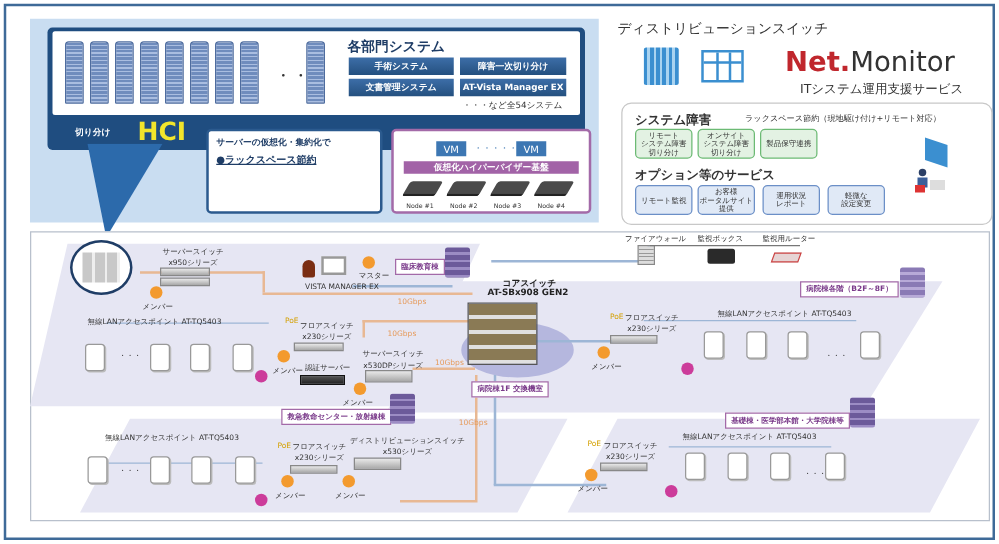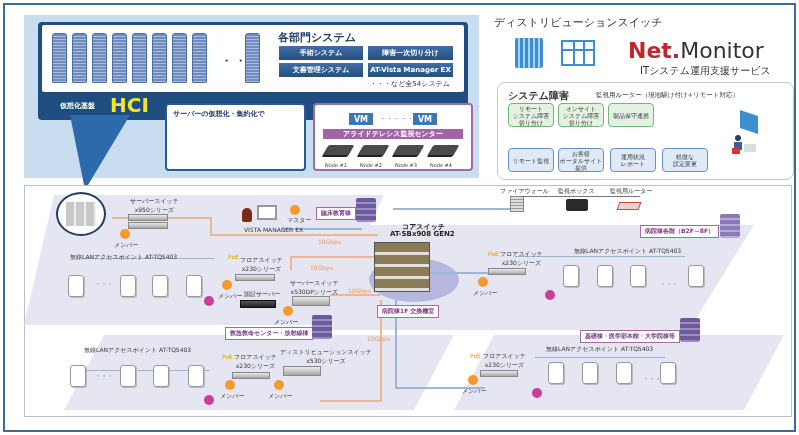--- a/index.html
+++ b/index.html
@@ -123,7 +123,7 @@
 
 <div class="abs svc-panel">
   <div class="abs svc-h" style="left:10px; top:6px">システム障害</div>
-  <div class="abs svc-note" style="left:98px; top:8px">監視用ルーター（現地駆け付け+リモート対応）</div>
+  <div class="abs svc-note" style="left:98px; top:8px">ラックスペース節約（現地駆け付け+リモート対応）</div>
   <div class="abs svc-green" style="left:10px; top:20px; width:46px; white-space:pre">リモート
 システム障害
 切り分け</div>

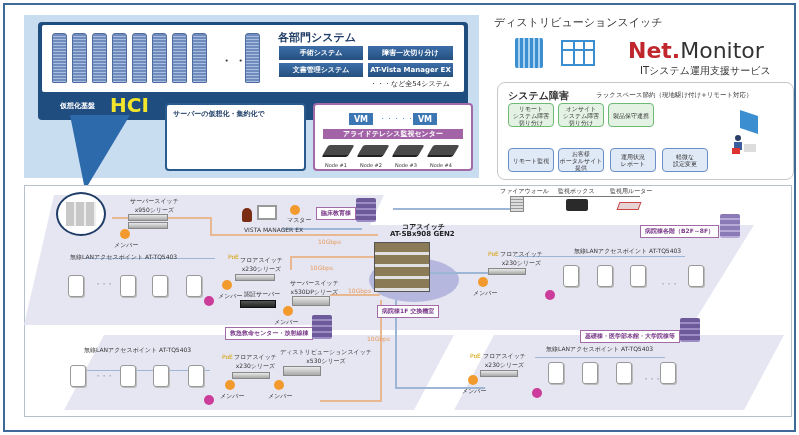--- a/index.html
+++ b/index.html
@@ -85,7 +85,7 @@
 <div class="abs sys-box" style="left:368px; top:63px; width:85px">AT-Vista Manager EX</div>
 <div class="abs sys-more">・・・など全54システム</div>
 
-<div class="abs hci-label-sm">仮想化基盤</div>
+<div class="abs hci-label-sm">切り分け</div>
 <div class="abs hci-label">HCI</div>
 
 <svg class="abs" style="left:60px; top:115px" width="80" height="80">

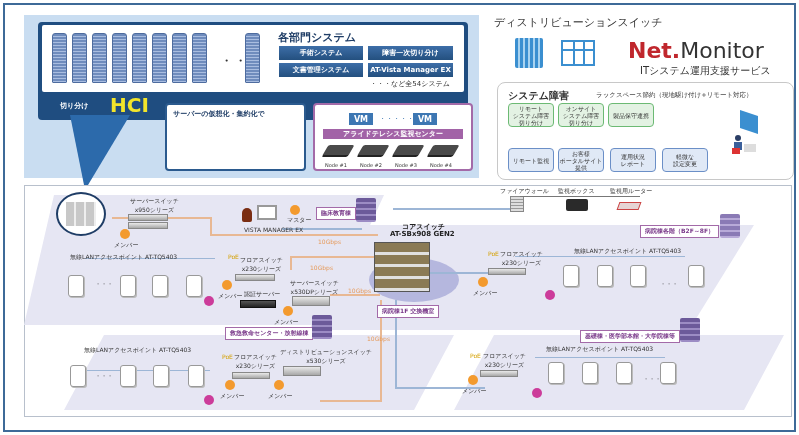--- a/index.html
+++ b/index.html
@@ -23,7 +23,7 @@
   .callout-box .h { font-size: 7px; color: #1f3d66; font-weight: bold; margin-bottom: 3px; }
   .callout-box .li { font-size: 8px; color: #1f3d66; font-weight: bold; text-decoration: underline; line-height: 12px; }
   .vm-box { left: 313px; top: 103px; width: 160px; height: 68px; background: #fff; border: 2px solid #a36aa8; border-radius: 4px; }
-  .vm { top: 8px; width: 24px; height: 12px; background: #3d77b3; color: #fff; font-size: 8px; font-weight: bold; display: flex; align-items: center; justify-content: center; }
+  .vm { top: 8px; width: 24px; height: 12px; background: #3d77b3; color: #fff; font-size: 8px; font-weight: normal; display: flex; align-items: center; justify-content: center; }
   .hyper { left: 8px; top: 24px; width: 140px; height: 10px; background: #a263a7; color: #fff; font-size: 7px; font-weight: bold; display: flex; align-items: center; justify-content: center; }
   .node { width: 26px; height: 12px; top: 40px; background: #4a4a4a; transform: skewX(-30deg); border-radius: 2px; border-bottom: 2px solid #222; }
   .node-lbl { top: 57px; font-size: 5px; color: #333; width: 30px; text-align: center; }

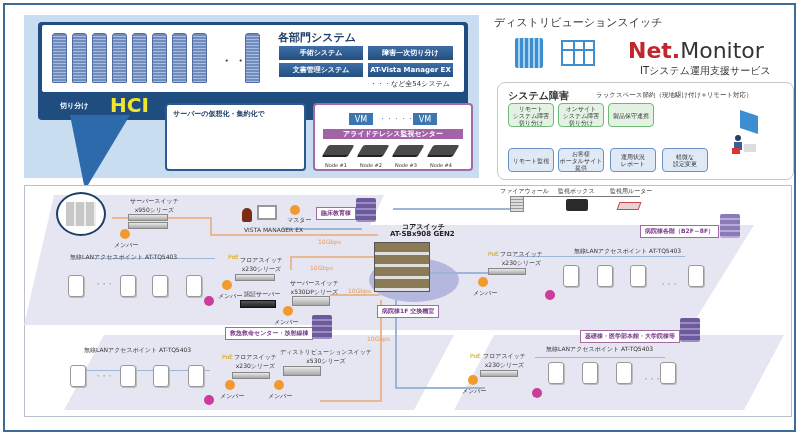--- a/index.html
+++ b/index.html
@@ -94,6 +94,7 @@
 
 <div class="abs callout-box">
   <div class="h">サーバーの仮想化・集約化で</div>
+  <div class="li">●ラックスペース節約</div>
 </div>
 
 <div class="abs vm-box">

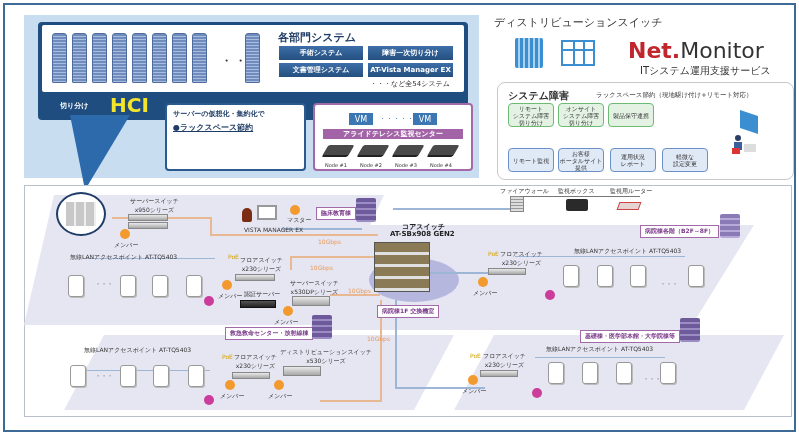--- a/index.html
+++ b/index.html
@@ -101,7 +101,7 @@
   <div class="abs vm" style="left:34px">VM</div>
   <div class="abs" style="left:64px; top:9px; font-size:7px; color:#3d77b3">・・・・・・</div>
   <div class="abs vm" style="left:98px">VM</div>
-  <div class="abs hyper">アライドテレシス監視センター</div>
+  <div class="abs hyper">仮想化ハイパーバイザー基盤</div>
   <div class="abs node" style="left:10px"></div>
   <div class="abs node" style="left:45px"></div>
   <div class="abs node" style="left:80px"></div>

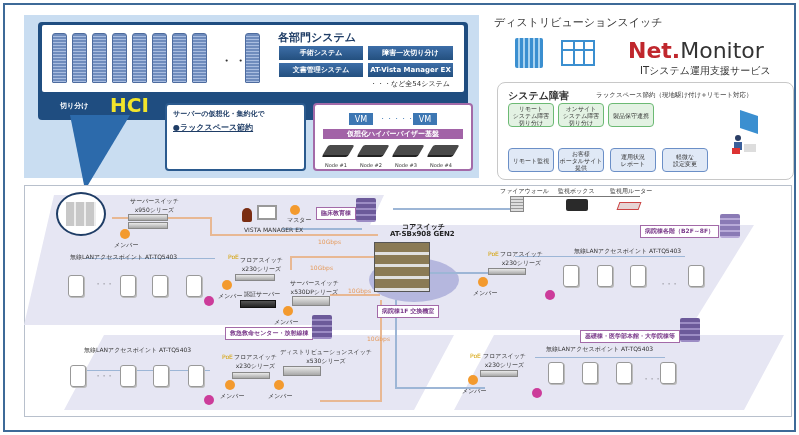--- a/index.html
+++ b/index.html
@@ -132,6 +132,7 @@
 システム障害
 切り分け</div>
   <div class="abs svc-green" style="left:110px; top:20px; width:46px">製品保守連携</div>
+  <div class="abs svc-h" style="left:10px; top:50px">オプション等のサービス</div>
   <div class="abs svc-blue" style="left:10px; top:65px; width:46px">リモート監視</div>
   <div class="abs svc-blue" style="left:60px; top:65px; width:46px; white-space:pre">お客様
 ポータルサイト

